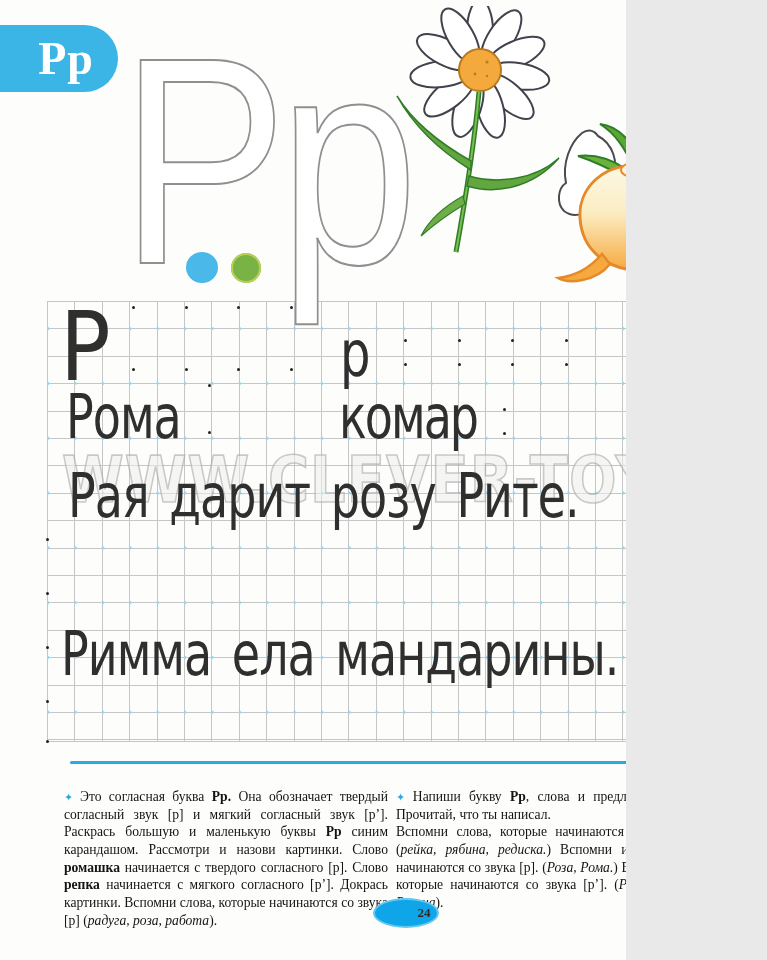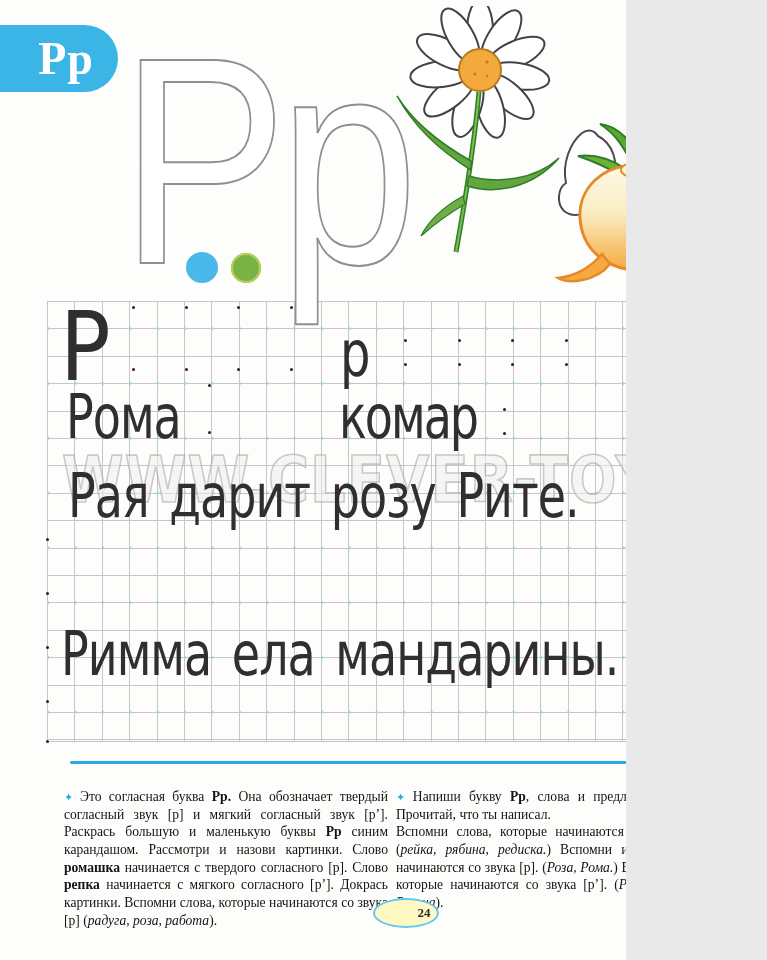--- a/index.html
+++ b/index.html
@@ -53,7 +53,7 @@
   
   .pagenum{position:absolute;left:373px;top:898px;width:26px;height:26px;border:2.5px solid #63c8f0;
            border-radius:50%;display:flex;align-items:center;justify-content:center;
-           font-weight:bold;font-size:13px;color:#2c2c2c;background:#fef9c3;padding-left:36px;}
+           font-weight:bold;font-size:13px;color:#2c2c2c;background:#0ea5e9;padding-left:36px;}
 </style>
 </head>
 <body>

